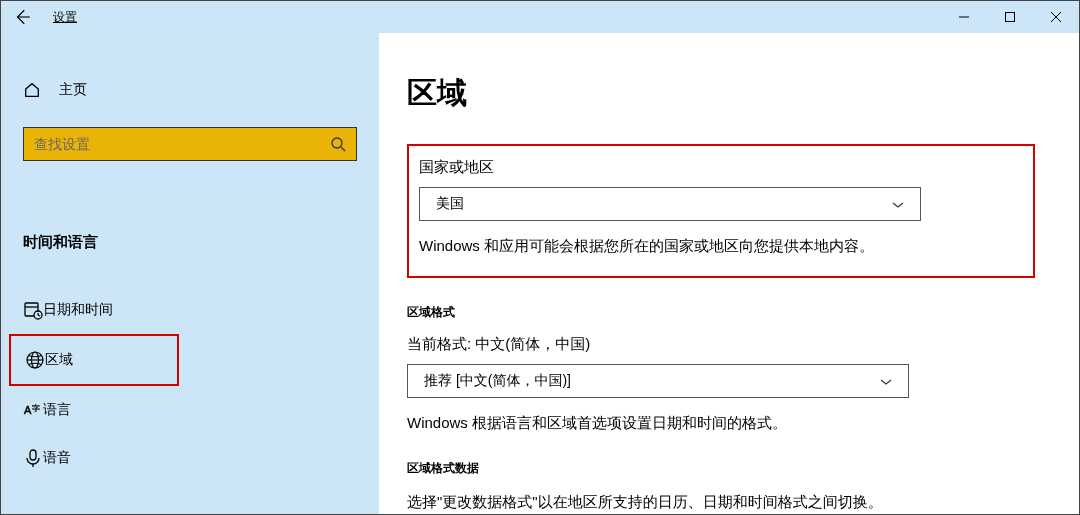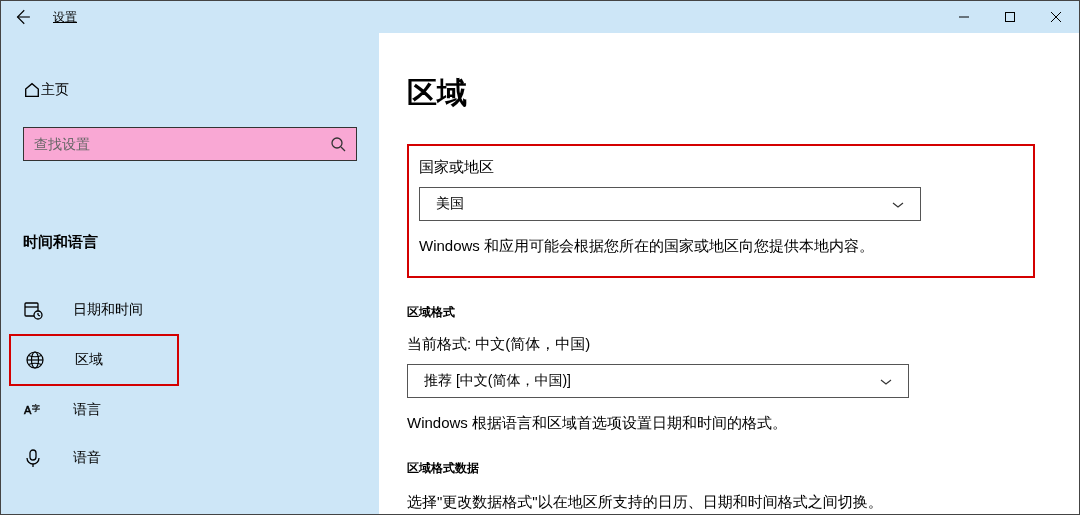--- a/index.html
+++ b/index.html
@@ -39,6 +39,7 @@
     .home-row {
       display: flex;
       align-items: center;
+      gap: 18px;
       padding: 8px 0 8px 22px;
       margin-bottom: 20px;
     }

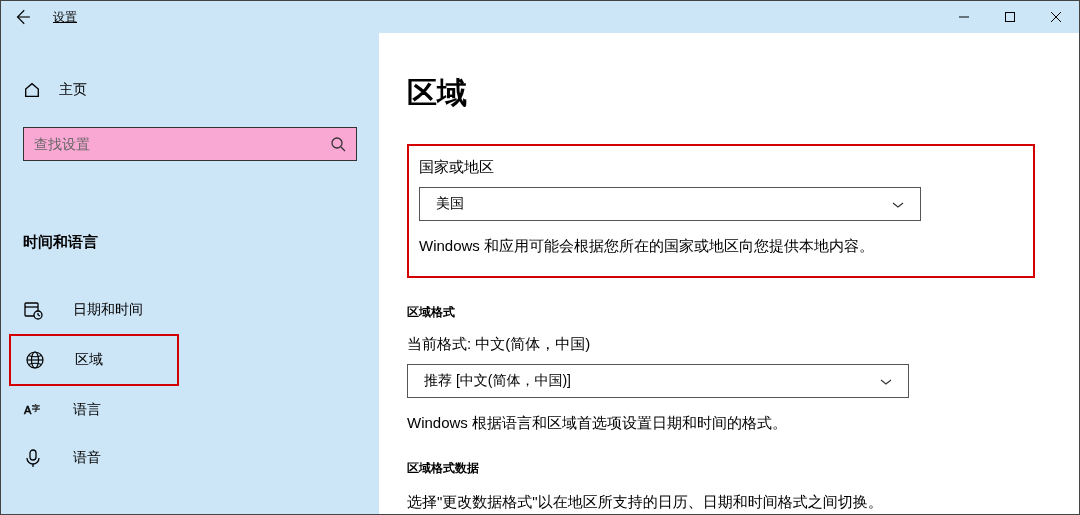--- a/index.html
+++ b/index.html
@@ -51,7 +51,7 @@
       display: flex;
       align-items: center;
       padding: 0 10px;
-      background: #f9a8d4;
+      background: #eab308;
     }
     .search-box input {
       flex: 1;

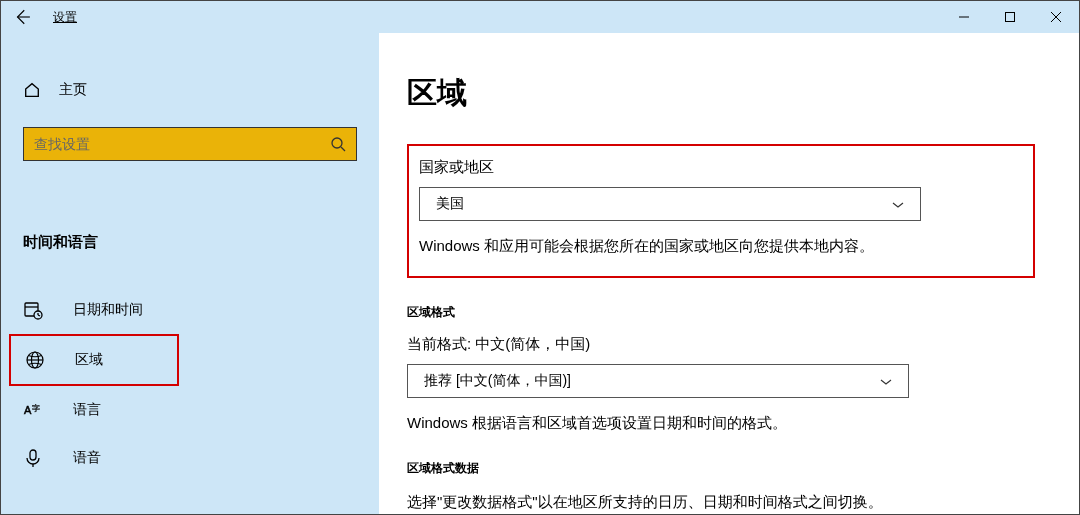--- a/index.html
+++ b/index.html
@@ -74,7 +74,7 @@
     .nav-item {
       display: flex;
       align-items: center;
-      gap: 30px;
+      gap: 0;
       padding: 14px 16px 14px 22px;
     }
     .nav-item.highlighted { border: 2px solid #d40000; }

